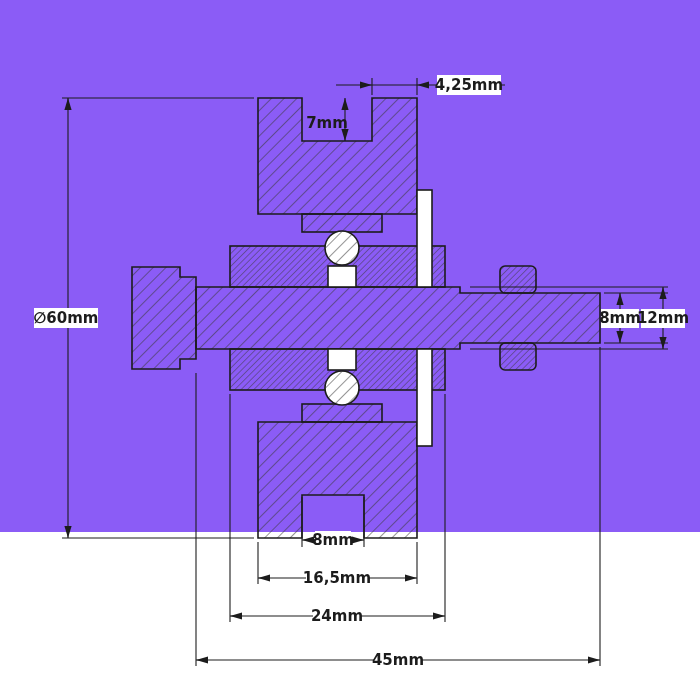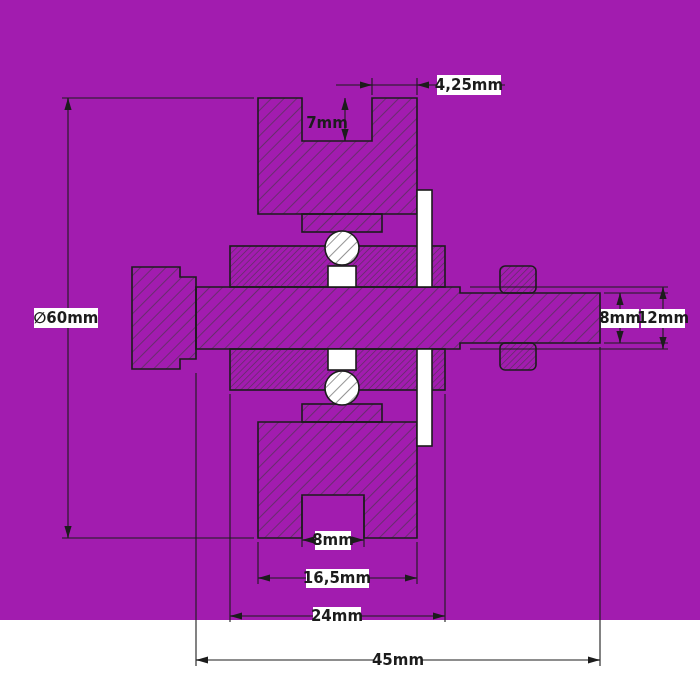--- a/index.html
+++ b/index.html
@@ -13,9 +13,9 @@
   }
   .stage {
     width: 700px;
-    height: 620px;
+    height: 532px;
     position: relative;
-    background: #a21caf;
+    background: #8b5cf6;
   }
   svg { display: block; }
   .part { stroke: #1c1c1c; stroke-width: 1.6; }

